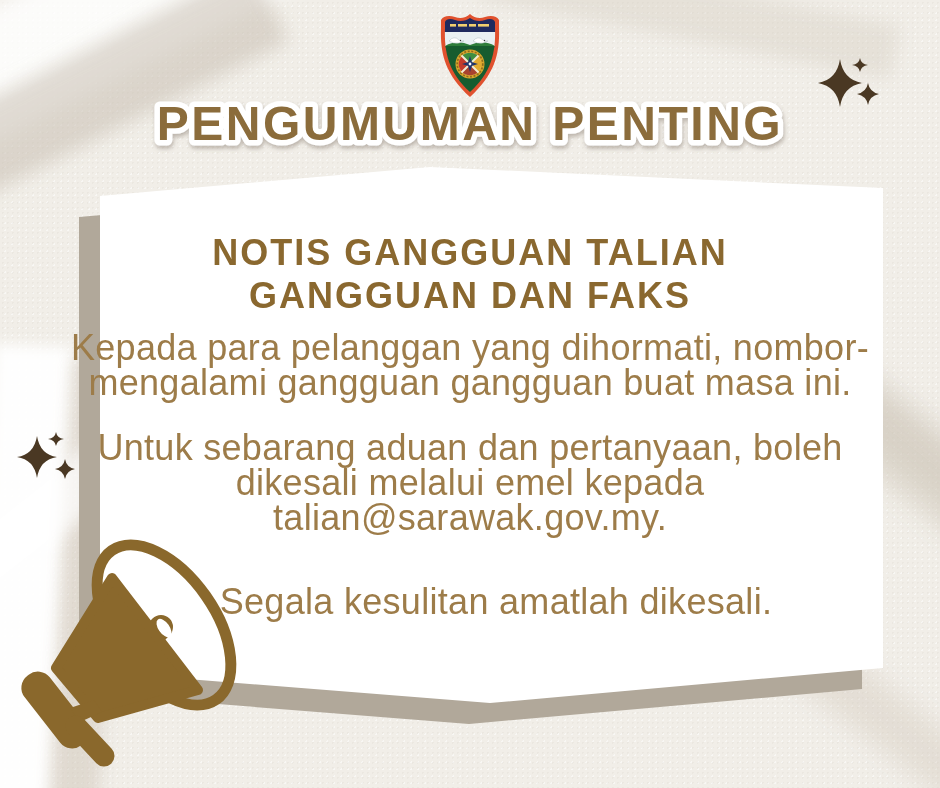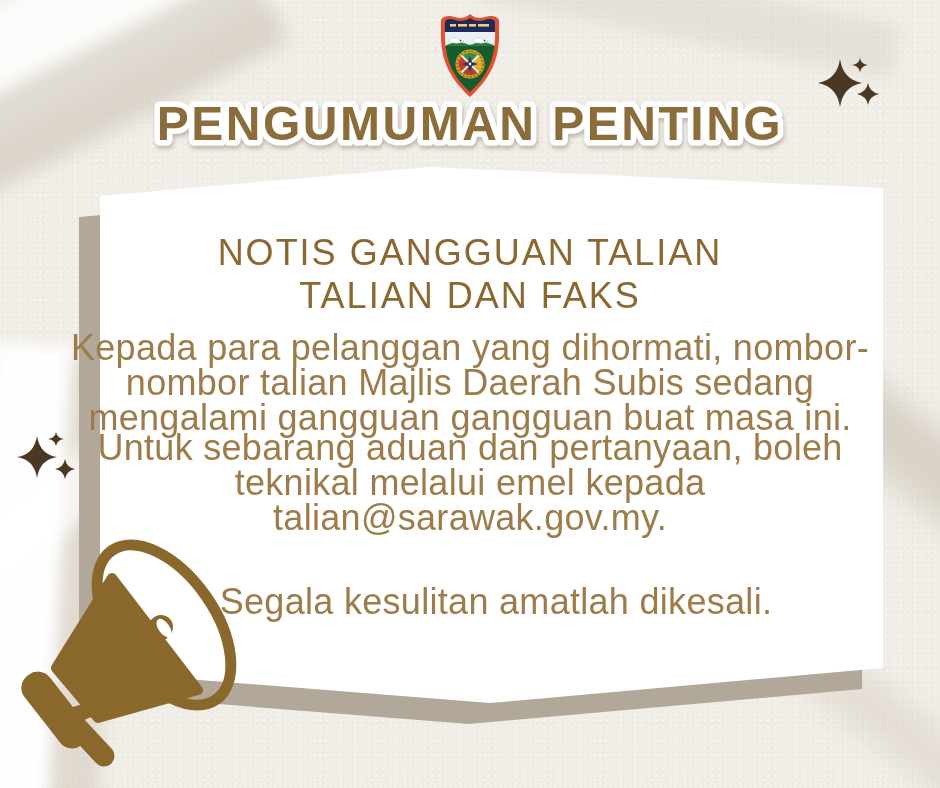--- a/index.html
+++ b/index.html
@@ -29,7 +29,7 @@
   }
   .card-text{position:absolute;left:0;width:940px;text-align:center;}
   .heading-line{
-    font-size:36px;line-height:43px;font-weight:400;letter-spacing:2px;
+    font-size:36px;line-height:43px;font-weight:700;letter-spacing:2px;
     color:#8a682f;
   }
   .body-line{

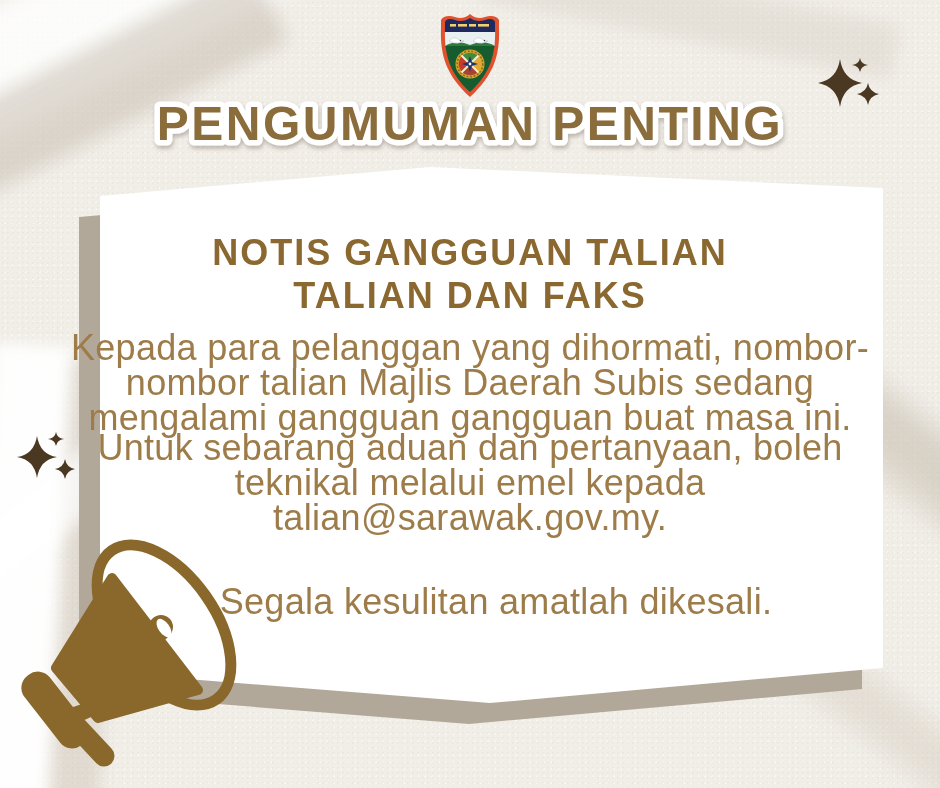--- a/index.html
+++ b/index.html
@@ -105,7 +105,7 @@
 
   <div class="card-text" style="top:231px;">
     <div class="heading-line">NOTIS GANGGUAN TALIAN</div>
-    <div class="heading-line">TALIAN DAN FAKS</div>
+    <div class="heading-line">GANGGUAN DAN FAKS</div>
   </div>
 
   <div class="card-text" style="top:330px;">

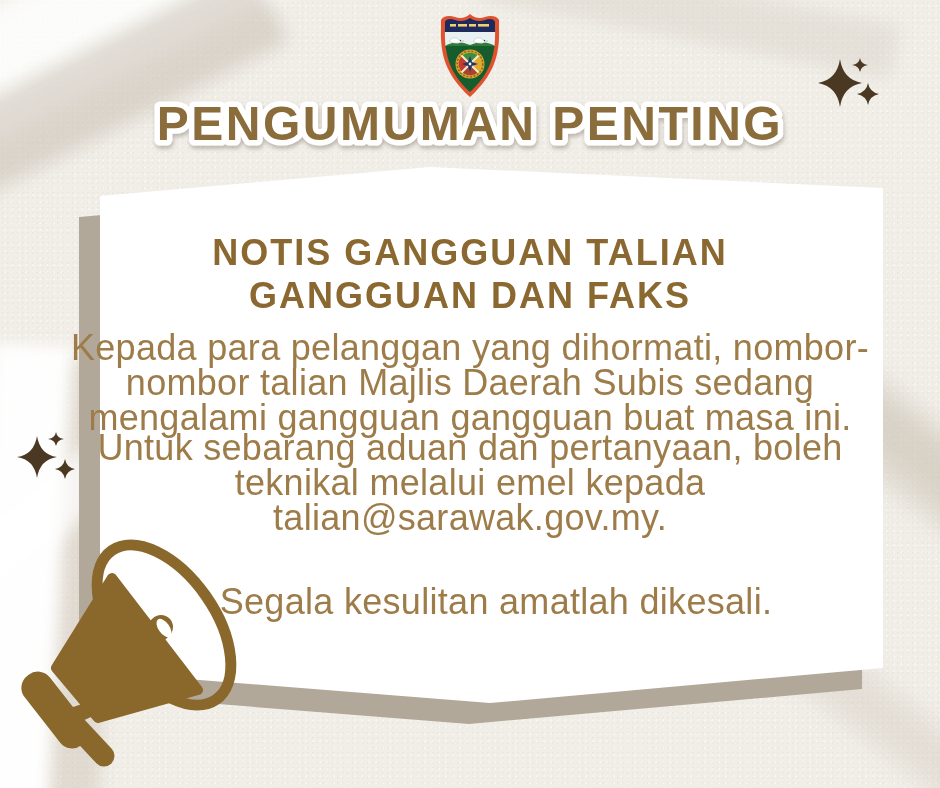--- a/index.html
+++ b/index.html
@@ -110,7 +110,6 @@
 
   <div class="card-text" style="top:330px;">
     <div class="body-line">Kepada para pelanggan yang dihormati, nombor-</div>
-    <div class="body-line">nombor talian Majlis Daerah Subis sedang</div>
     <div class="body-line">mengalami gangguan gangguan buat masa ini.</div>
   </div>
 

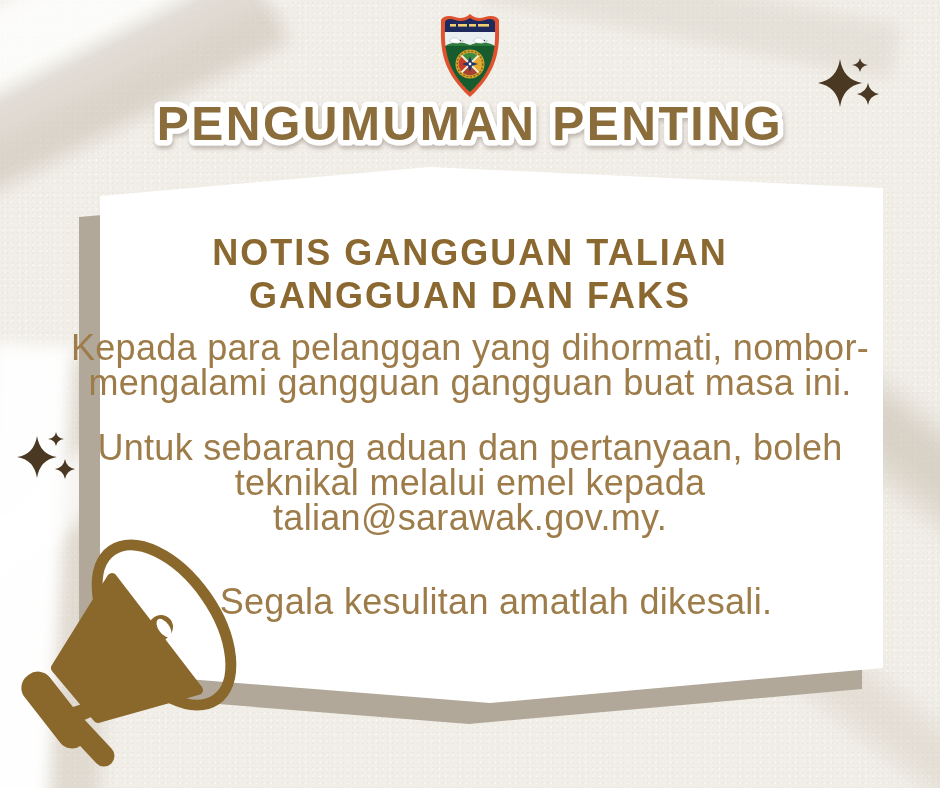--- a/index.html
+++ b/index.html
@@ -115,7 +115,7 @@
 
   <div class="card-text" style="top:430px;">
     <div class="body-line">Untuk sebarang aduan dan pertanyaan, boleh</div>
-    <div class="body-line">teknikal melalui emel kepada</div>
+    <div class="body-line">dikesali melalui emel kepada</div>
     <div class="body-line">talian@sarawak.gov.my.</div>
   </div>
 

